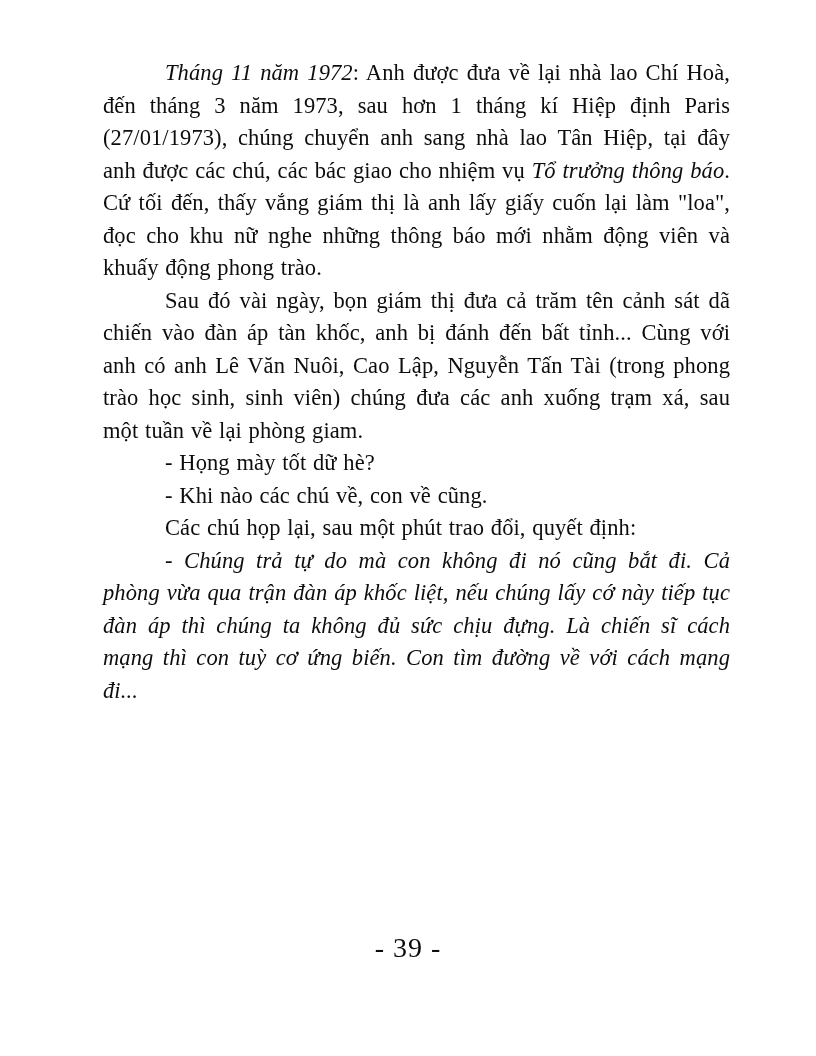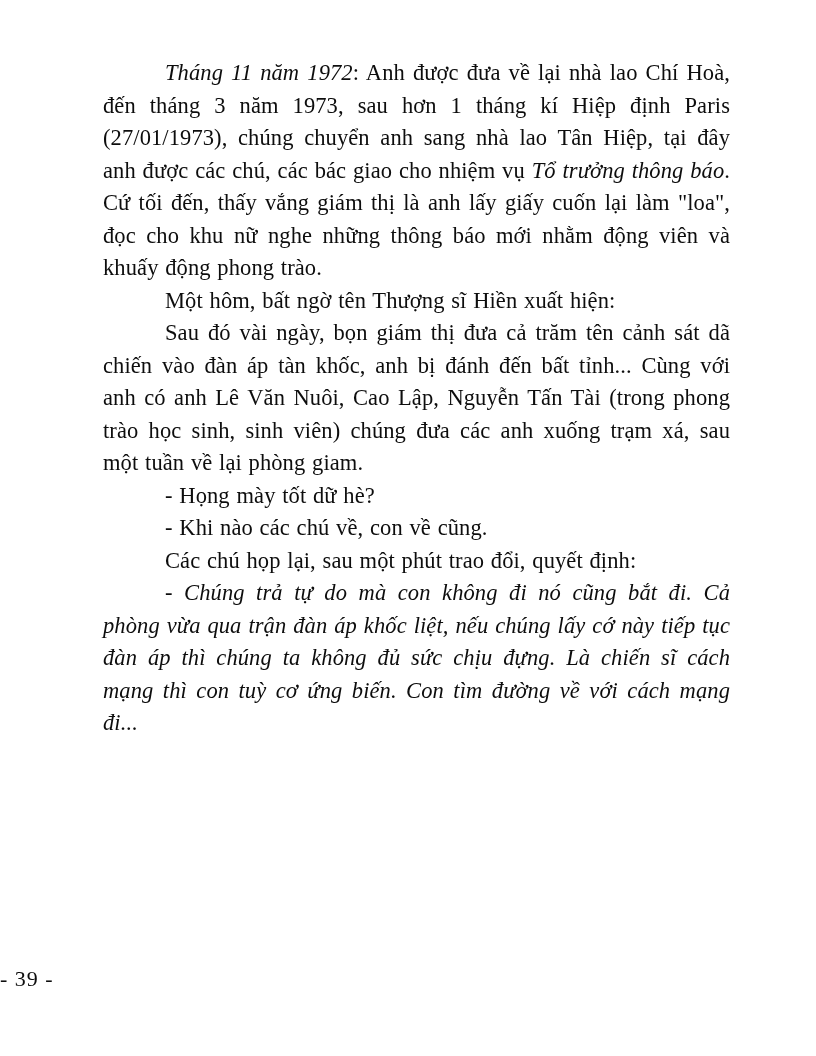--- a/index.html
+++ b/index.html
@@ -49,7 +49,6 @@
 <div class="page">
   <div class="text-block">
     <p class="para"><span class="italic">Tháng 11 năm 1972</span><span>: Anh được đưa về lại nhà lao Chí Hoà, đến tháng 3 năm 1973, sau hơn 1 tháng kí Hiệp định Paris (27/01/1973), chúng chuyển anh sang nhà lao Tân Hiệp, tại đây anh được các chú, các bác giao cho nhiệm vụ </span><span class="italic">Tổ trưởng thông báo</span><span>. Cứ tối đến, thấy vắng giám thị là anh lấy giấy cuốn lại làm "loa", đọc cho khu nữ nghe những thông báo mới nhằm động viên và khuấy động phong trào.</span></p>
-    <p class="para"><span>Một hôm, bất ngờ tên Thượng sĩ Hiền xuất hiện:</span></p>
     <p class="para"><span>Sau đó vài ngày, bọn giám thị đưa cả trăm tên cảnh sát dã chiến vào đàn áp tàn khốc, anh bị đánh đến bất tỉnh... Cùng với anh có anh Lê Văn Nuôi, Cao Lập, Nguyễn Tấn Tài (trong phong trào học sinh, sinh viên) chúng đưa các anh xuống trạm xá, sau một tuần về lại phòng giam.</span></p>
     <p class="para"><span>- Họng mày tốt dữ hè?</span></p>
     <p class="para"><span>- Khi nào các chú về, con về cũng.</span></p>

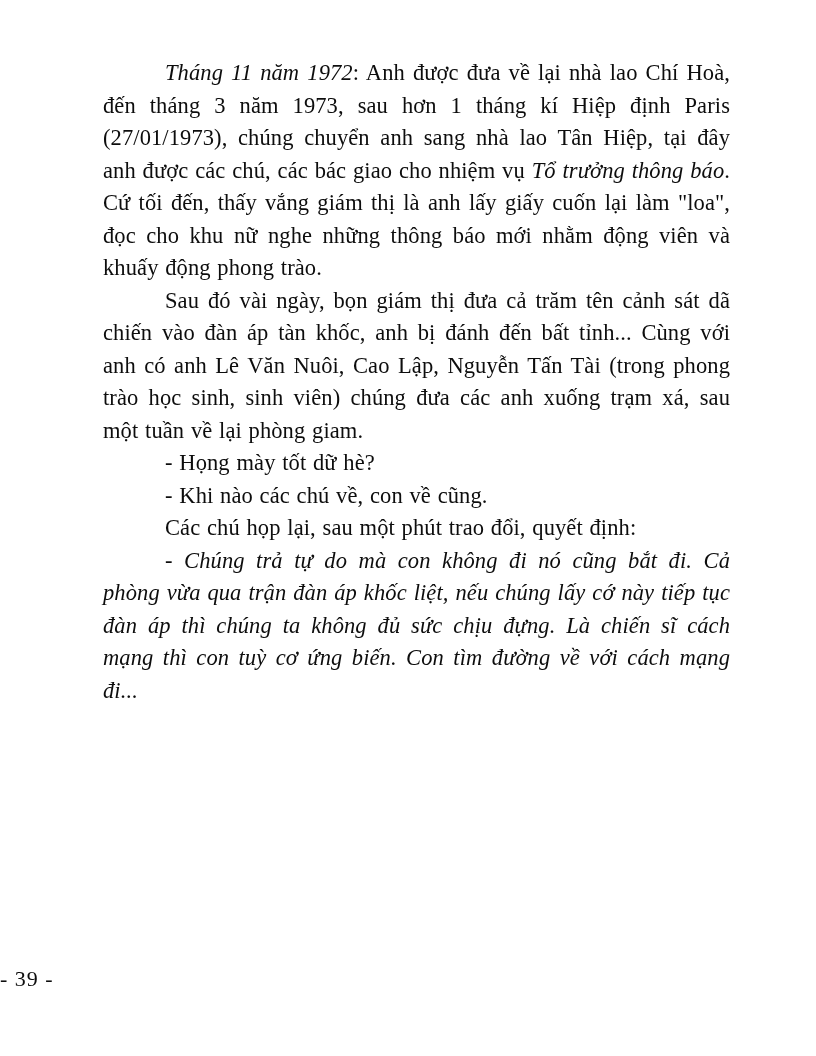--- a/index.html
+++ b/index.html
@@ -38,8 +38,9 @@
     position: absolute;
     left: 0;
     right: 0;
-    top: 966px;
-    font-size: 22px;
+    top: 932px;
+    text-align: center;
+    font-size: 28px;
     letter-spacing: 1px;
   }
 </style>

